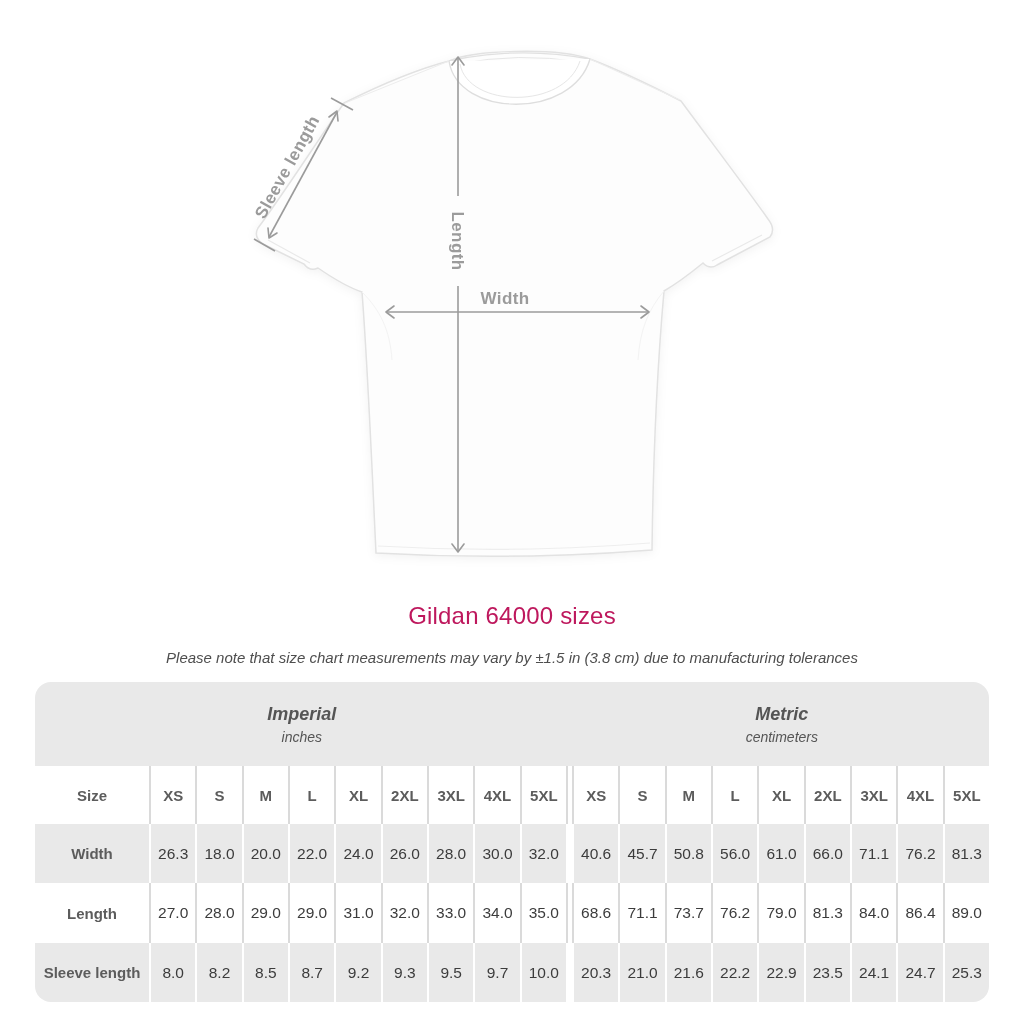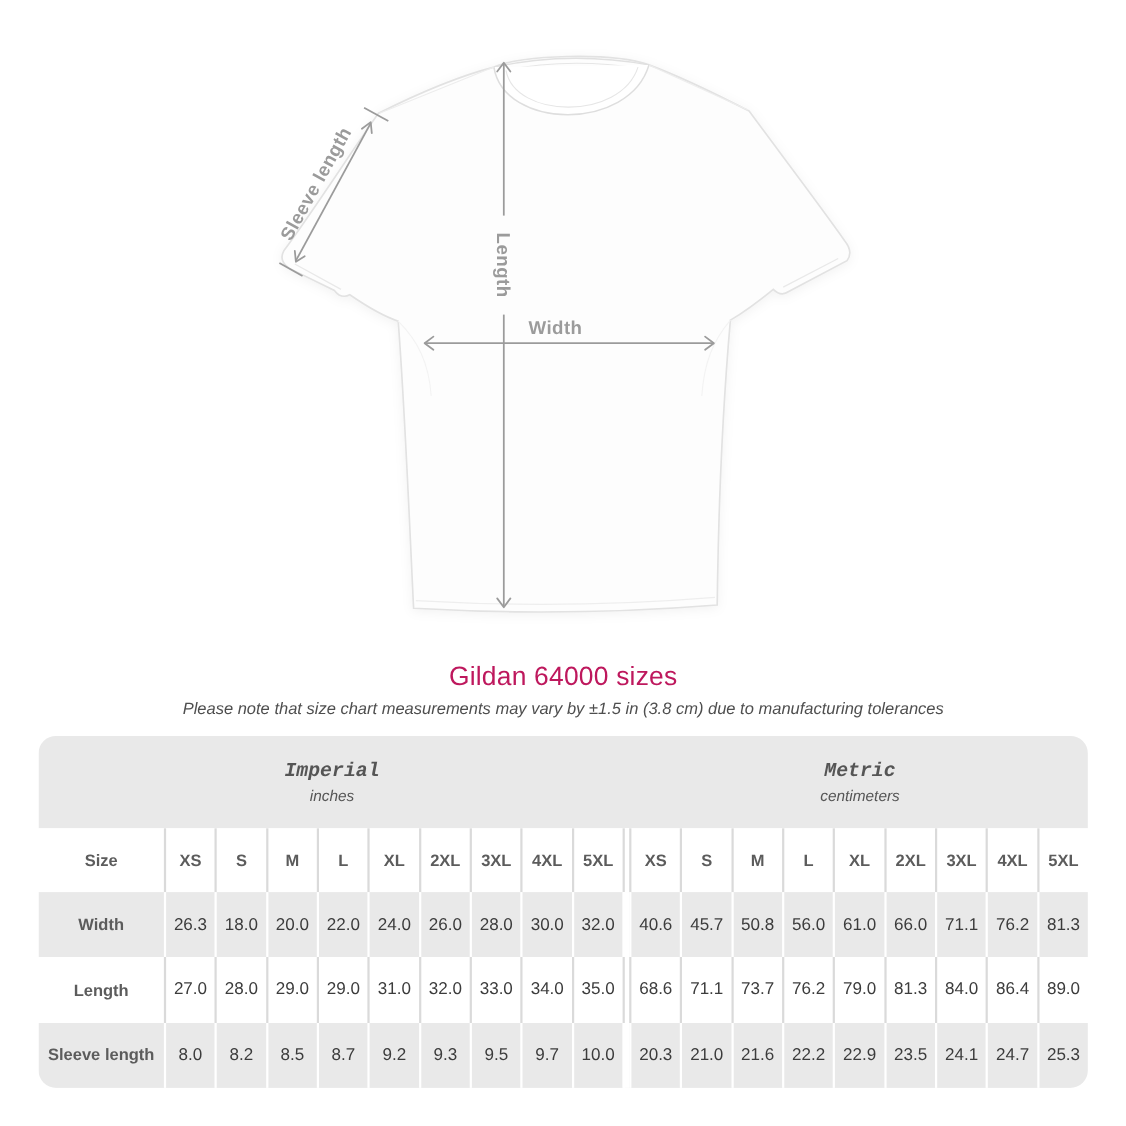--- a/index.html
+++ b/index.html
@@ -12,7 +12,7 @@
   .chart-title { text-align:center; font-size:24px; font-weight:normal; color:#be185d;
     margin-top:2px; letter-spacing:.2px; }
   .chart-note { text-align:center; font-size:15px; font-style:italic; color:#4e4e4e;
-    margin-top:6px; }
+    margin-top:19px; }
 
   .size-table { width:954px; margin:16px auto 0 auto; border-radius:16px; overflow:hidden; }
 

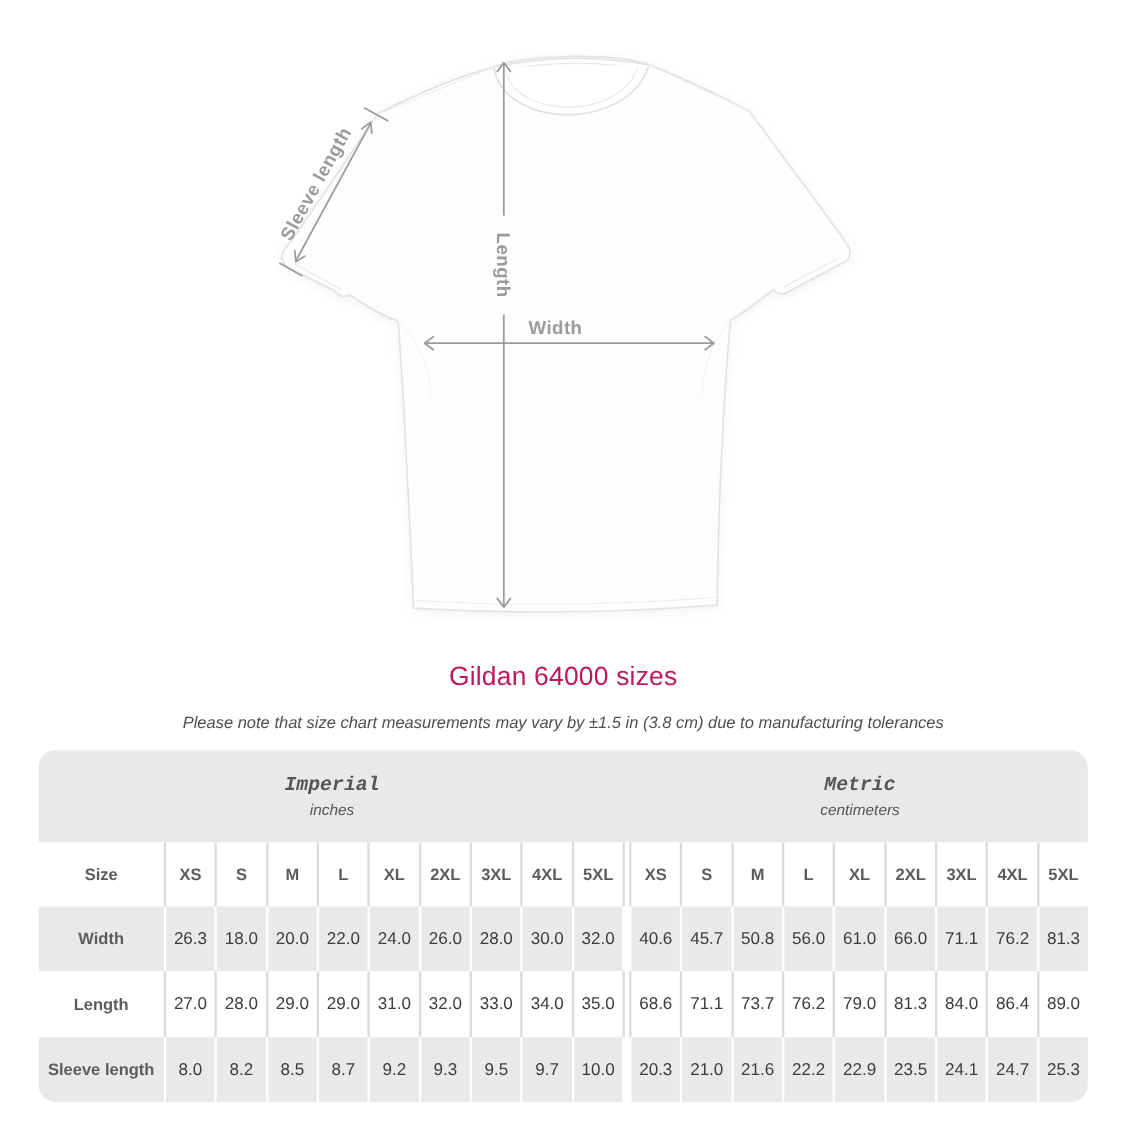--- a/index.html
+++ b/index.html
@@ -20,7 +20,7 @@
   .band-sec { display:flex; flex-direction:column; align-items:center; justify-content:center; gap:4px; }
   .band-sec.imp { width:537px; }
   .band-sec.met { width:417px; }
-  .band-title { font-size:18px; font-weight:bold; font-style:italic; color:#555555;font-family:Liberation Mono, monospace; }
+  .band-title { font-size:18px; font-weight:bold; font-style:italic; color:#555555; }
   .band-sub { font-size:14px; font-style:italic; color:#555555; }
 
   .trow { display:grid; grid-template-columns:114px repeat(9,1fr) 6px repeat(9,1fr); }

